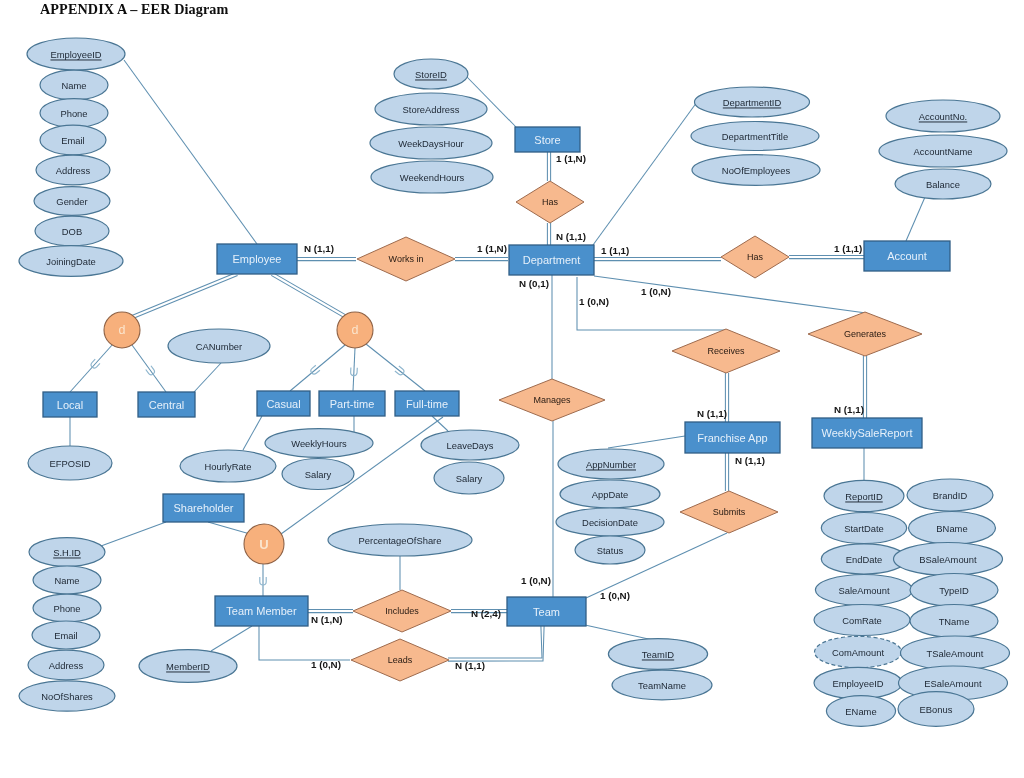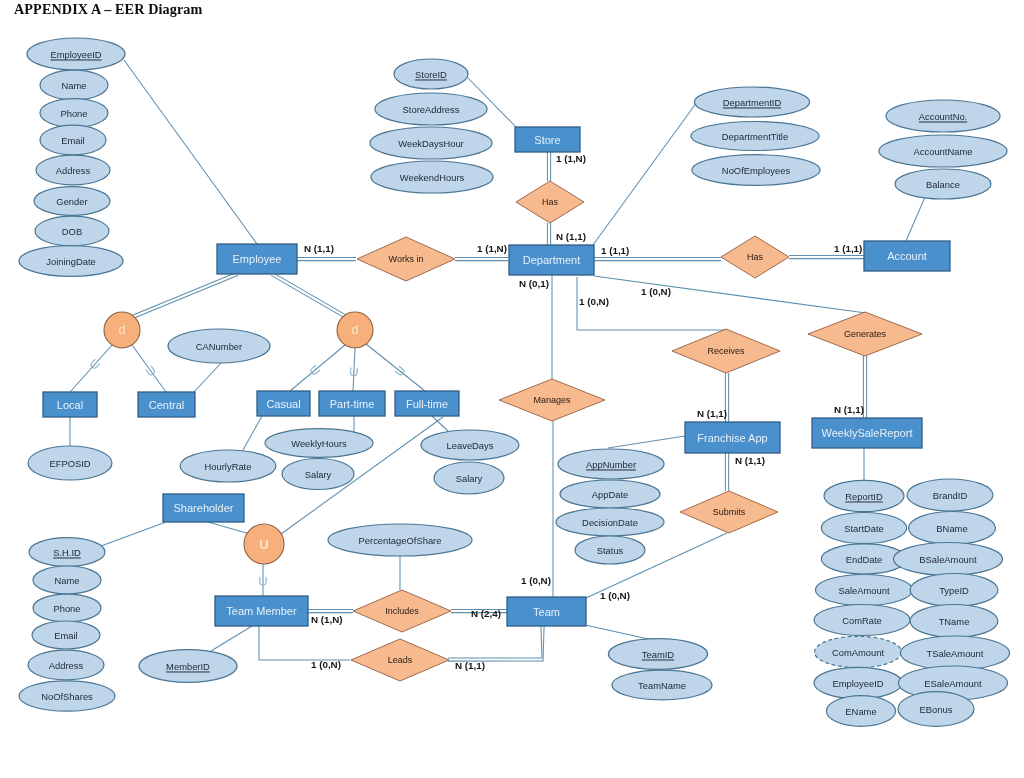--- a/index.html
+++ b/index.html
@@ -6,7 +6,7 @@
   html,body{margin:0;padding:0;background:#ffffff;}
   body{width:1024px;height:778px;overflow:hidden;position:relative;
        font-family:"Liberation Sans",sans-serif;}
-  #page-title{position:absolute;left:14px;top:1px;font-family:"Liberation Serif",serif;
+  #page-title{position:absolute;left:40px;top:1px;font-family:"Liberation Serif",serif;
               font-weight:bold;font-size:14.2px;color:#0d0d0d;letter-spacing:.1px;}
   svg#diagram{position:absolute;left:0;top:0;}
   text{font-family:"Liberation Sans",sans-serif;}

